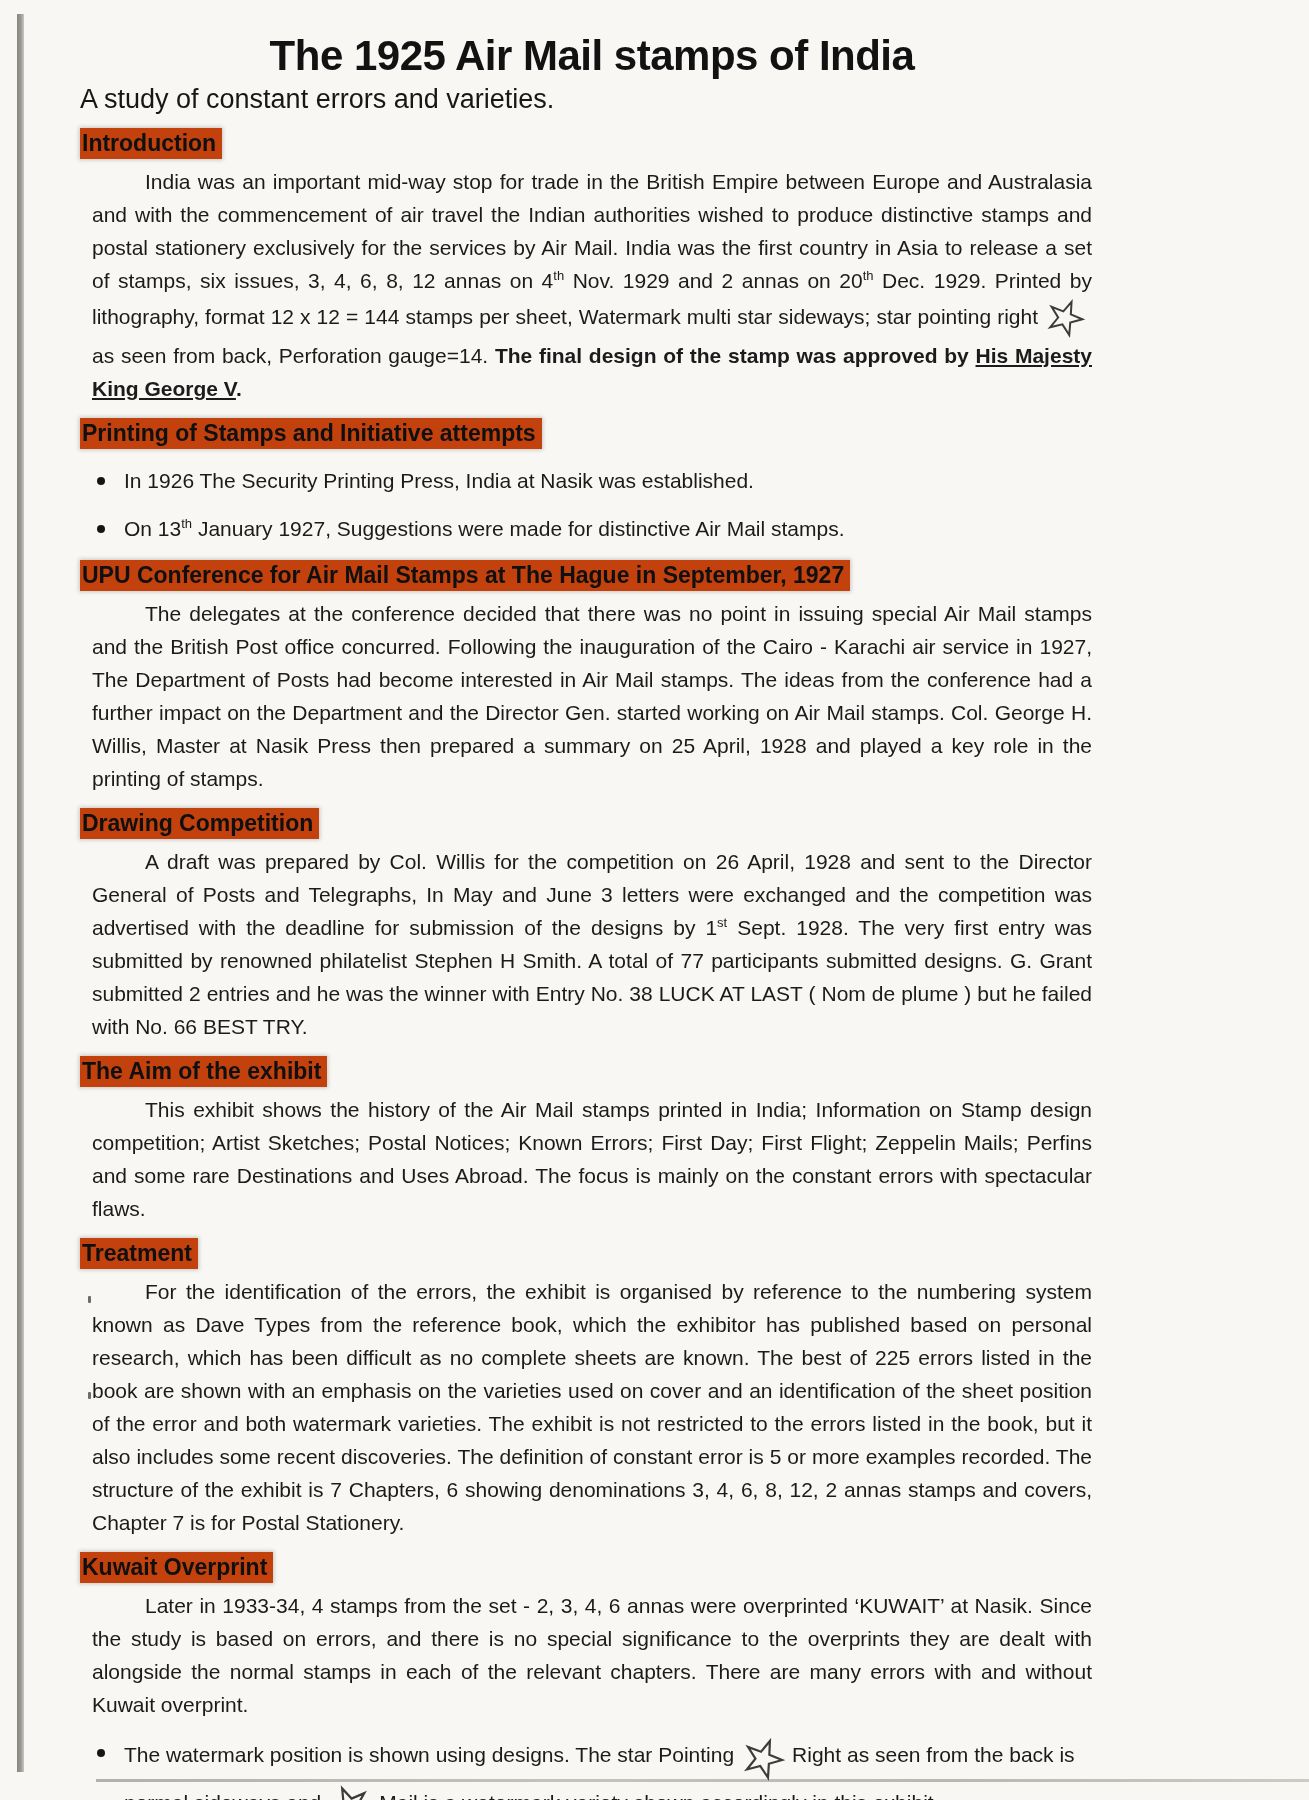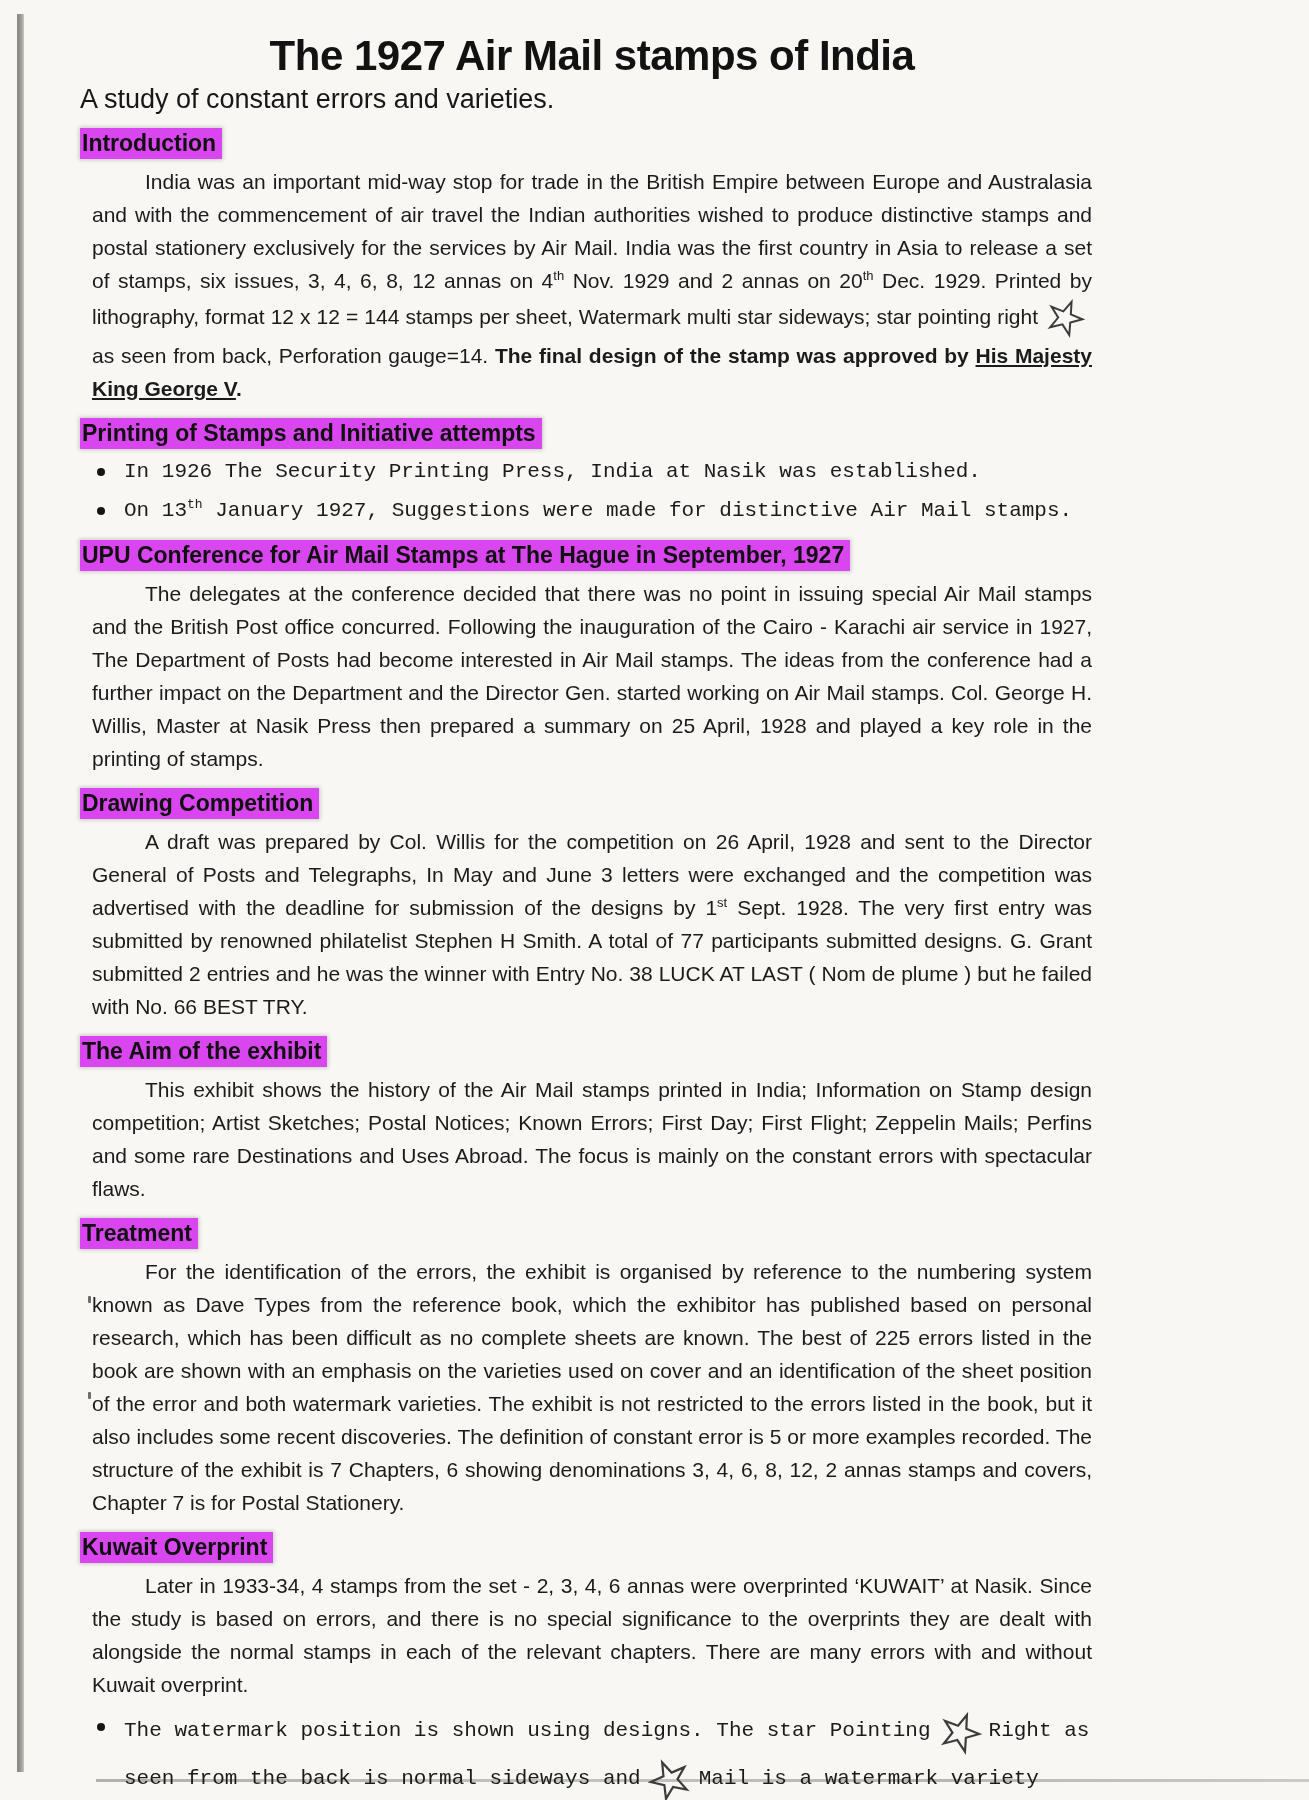--- a/index.html
+++ b/index.html
@@ -78,7 +78,7 @@
 
 <div class="content">
 
-  <div class="doc-title">The 1927 Air Mail stamps of India</div>
+  <div class="doc-title">The 1925 Air Mail stamps of India</div>
   <div class="doc-subtitle">A study of constant errors and varieties.</div>
 
   <div class="sec-heading">

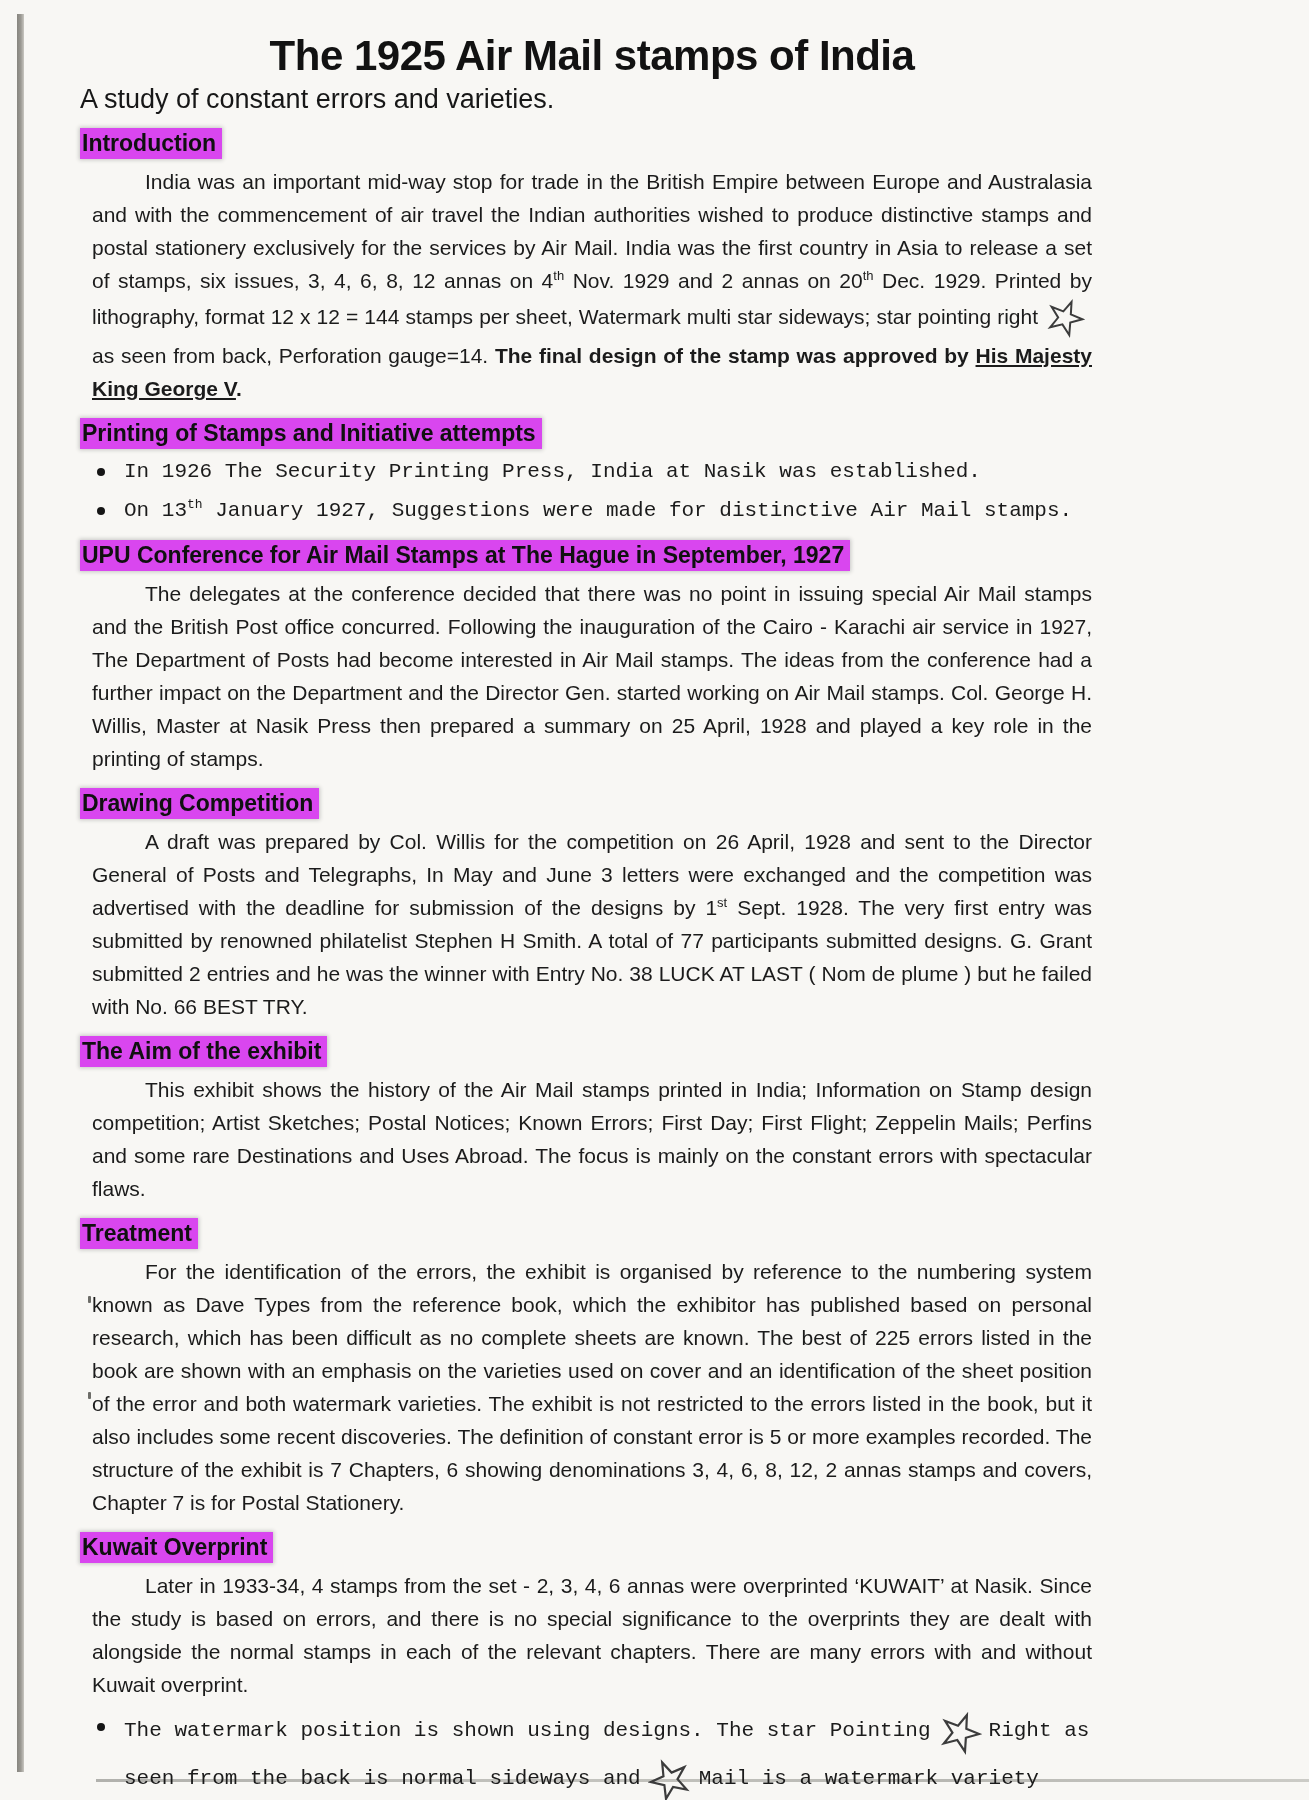--- a/index.html
+++ b/index.html
@@ -34,7 +34,7 @@
 
   .sec-heading { margin:13px 0 3px; }
   .sec-heading .hl {
-    display:inline-block; background:#d946ef; color:#101010;
+    display:inline-block; background:#c2410c; color:#101010;
     font-weight:bold; font-size:23px; padding:2px 6px 2px 2px;
     box-shadow:0 0 4px 1px #c6c6c4;
   }

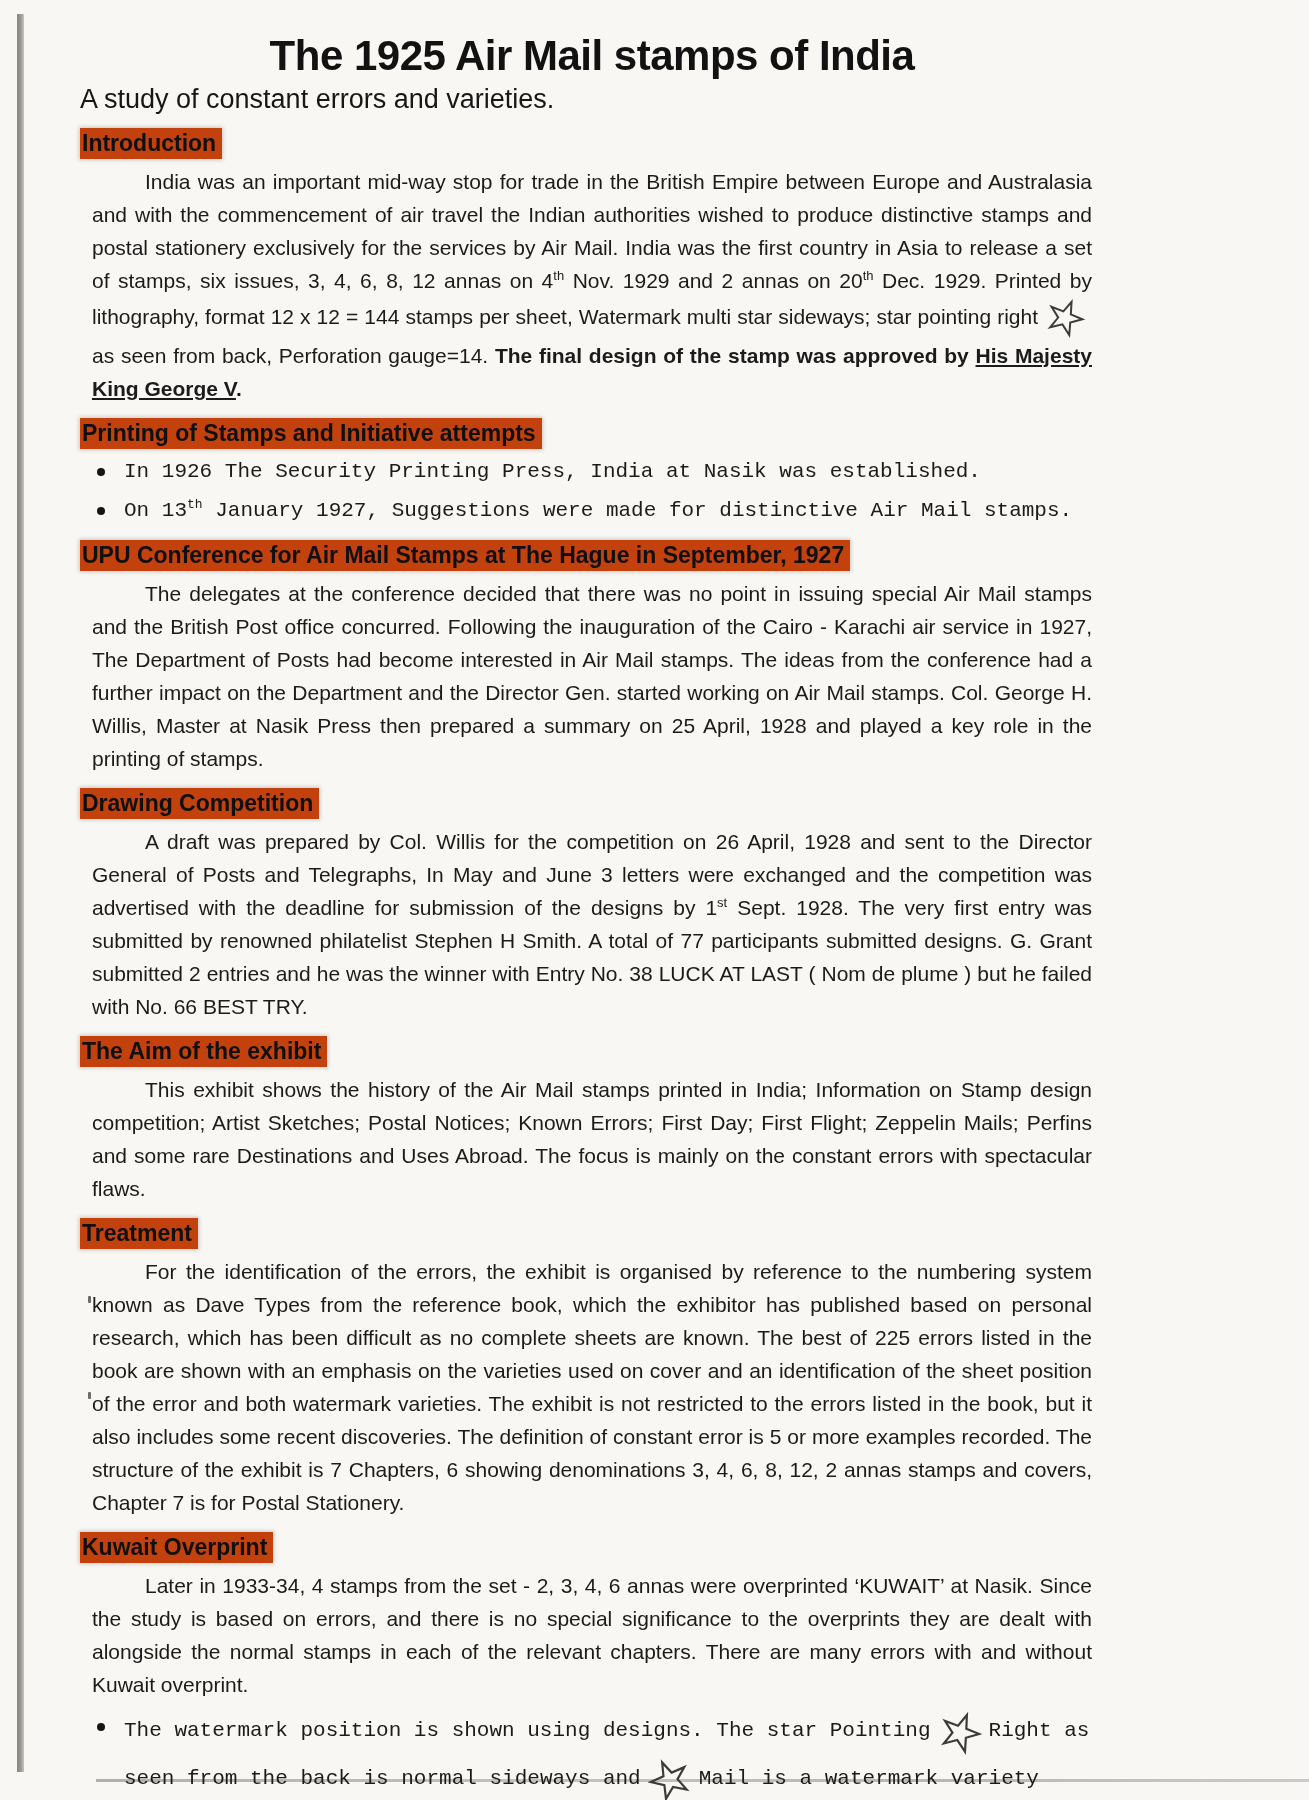--- a/index.html
+++ b/index.html
@@ -47,7 +47,7 @@
   ul.bullets { list-style:none; margin:5px 0 9px; padding:0; }
   ul.bullets li {
     position:relative; padding-left:44px;
-    font-size:21px; line-height:33px; margin:6px 0;font-family:Liberation Mono, monospace;
+    font-size:21px; line-height:33px; margin:15px 0;
   }
   ul.bullets li::before {
     content:""; position:absolute; left:17px; top:13px;

